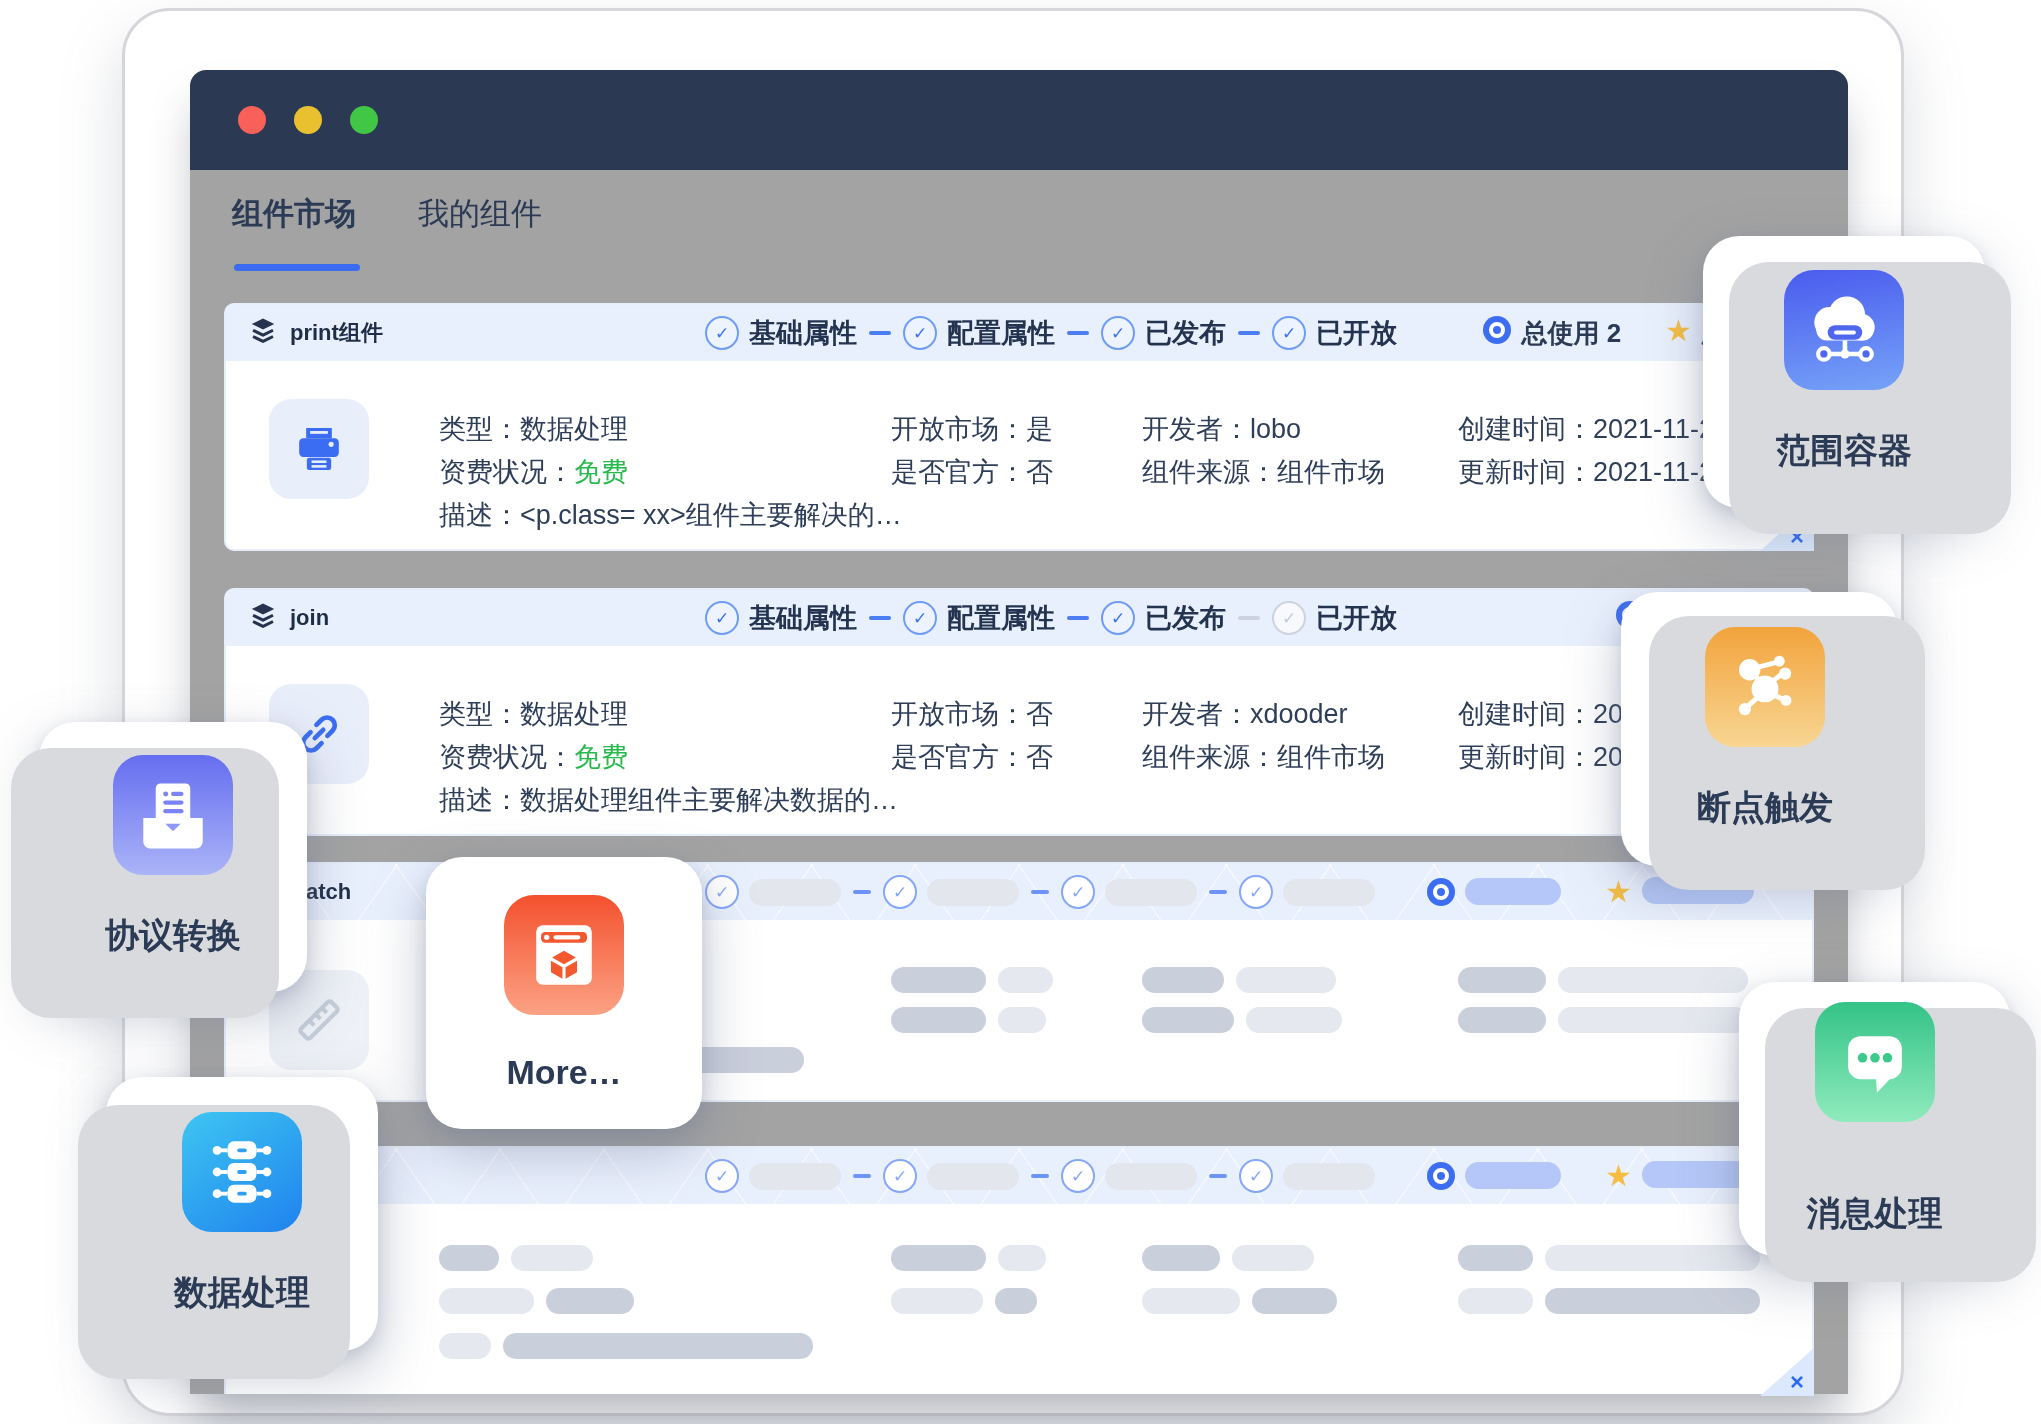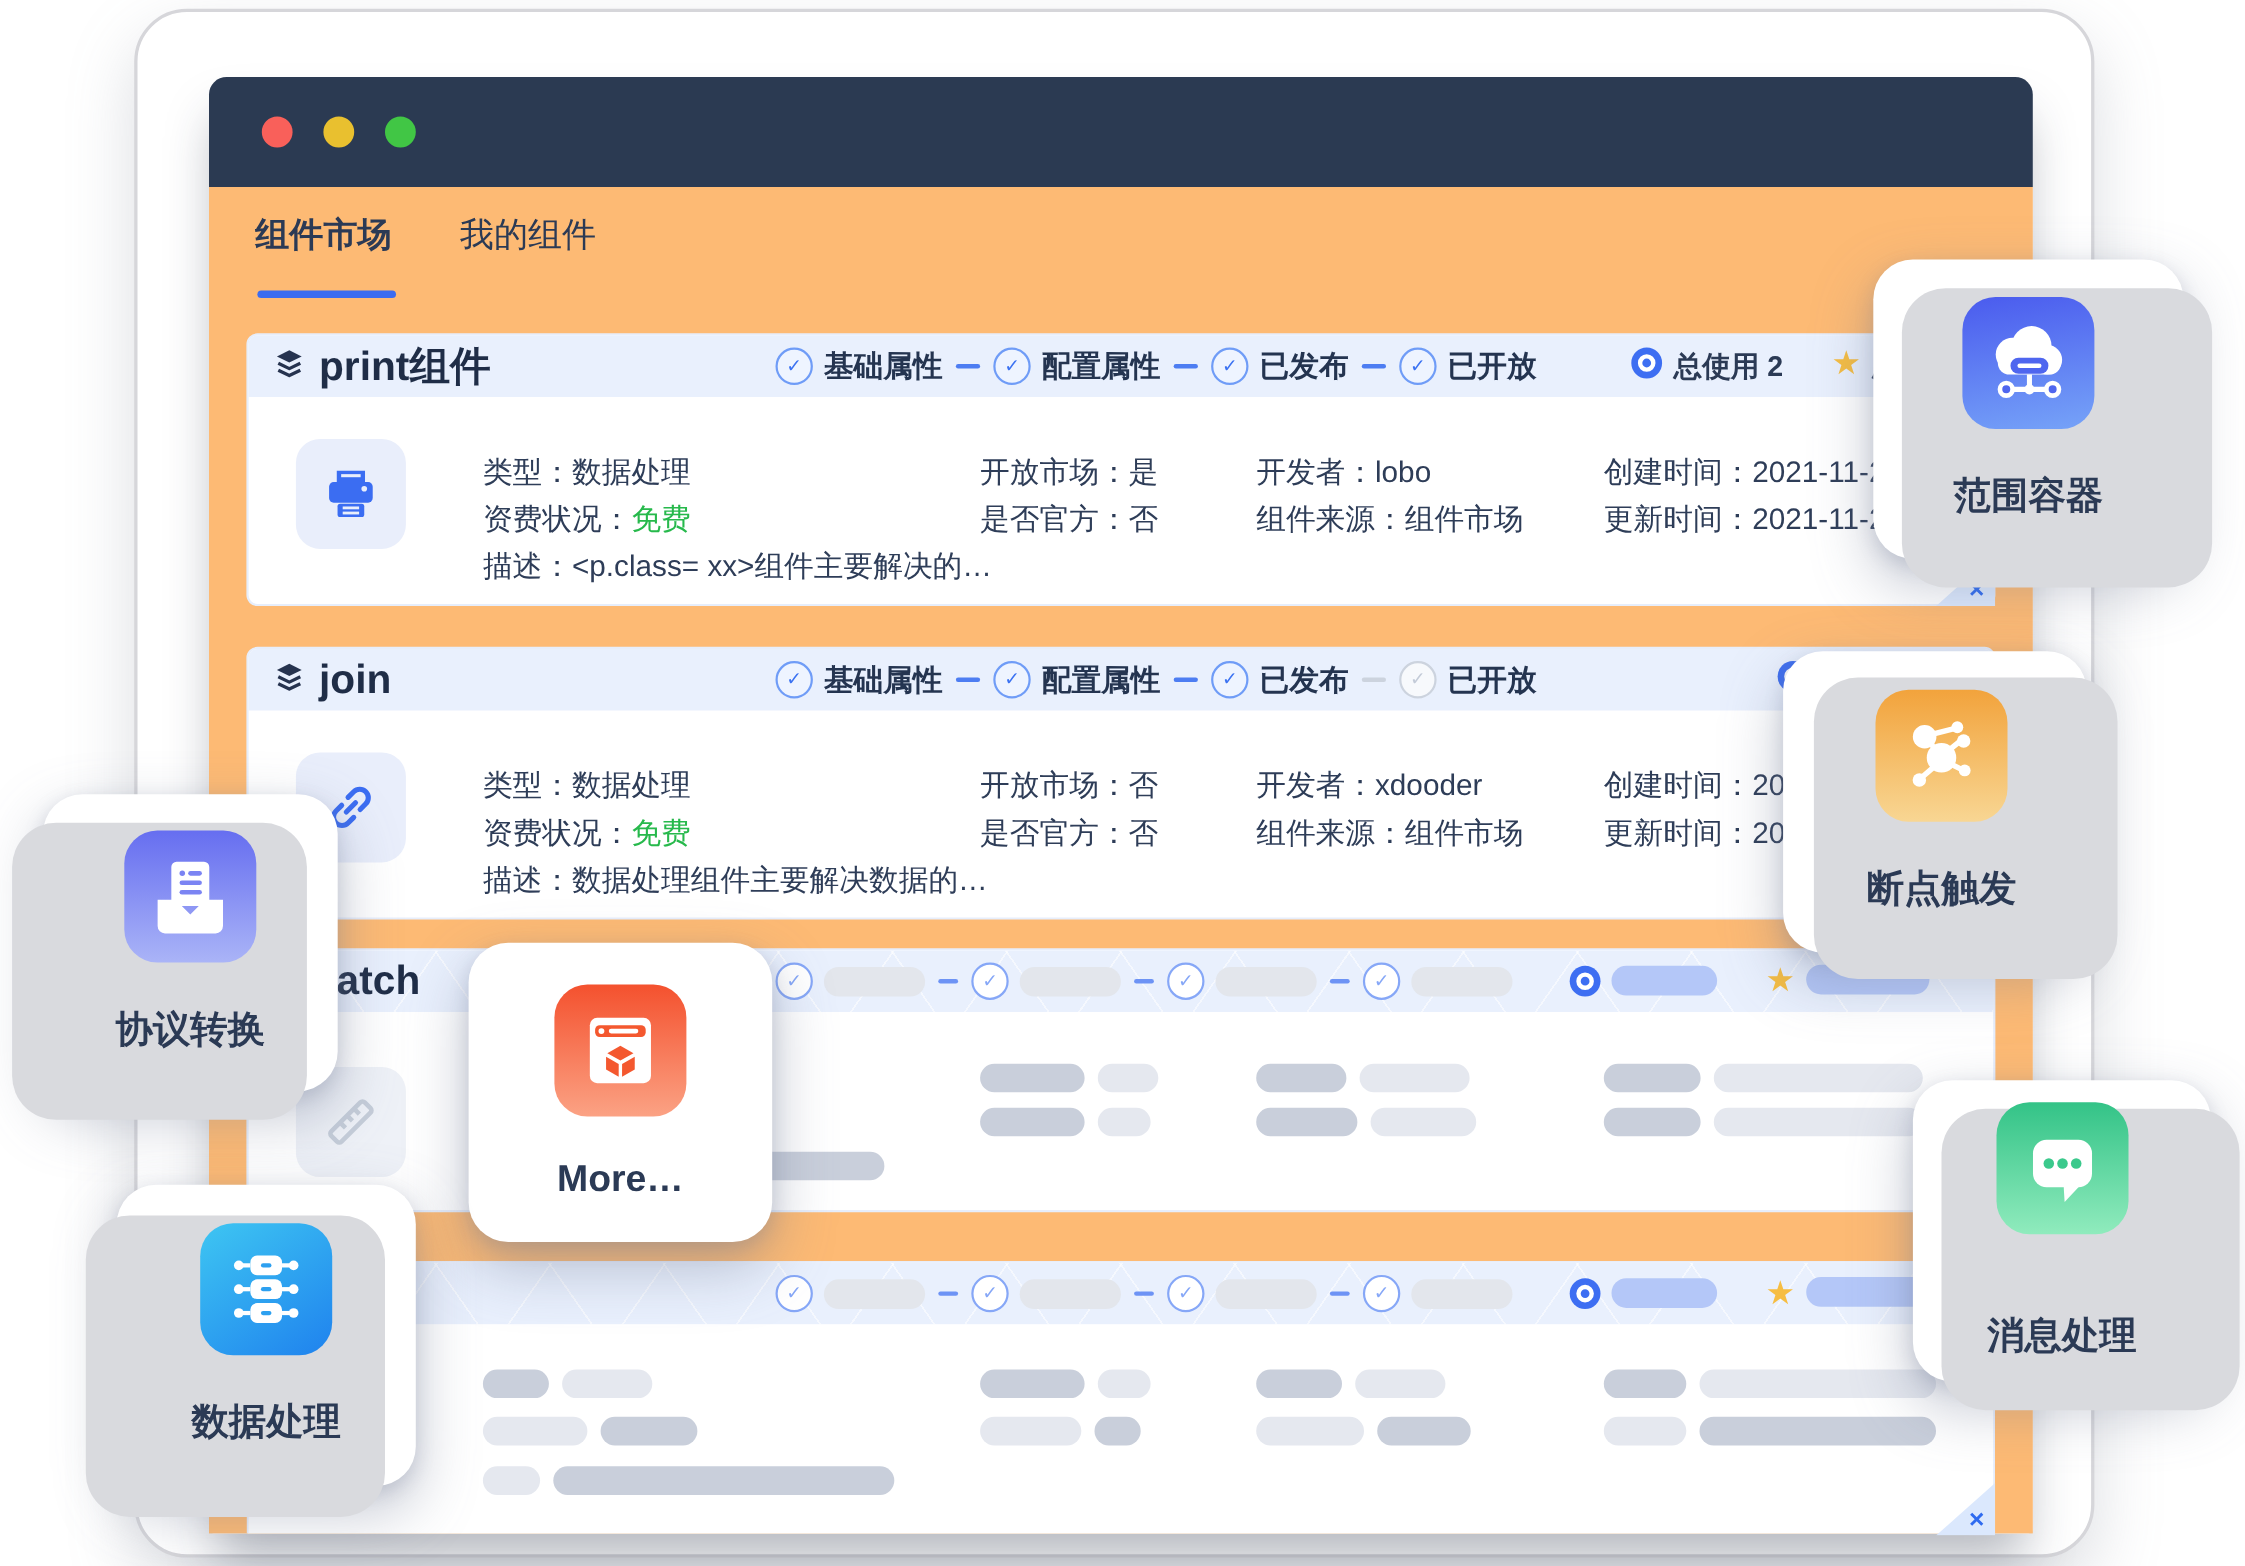--- a/index.html
+++ b/index.html
@@ -20,7 +20,7 @@
     display:flex; align-items:center; padding-left:48px; }
   .dot { width:28px; height:28px; border-radius:50%; margin-right:28px; display:inline-block; }
   .dot.red{ background:#f9605a; } .dot.yellow{ background:#e9c02f; } .dot.green{ background:#41c645; }
-  .content { position:relative; height:1224px; background:#fdba74; }
+  .content { position:relative; height:1224px; background:#a3a3a3; }
 
   
   .tabs { position:absolute; left:42px; top:22px; display:flex; gap:62px; }

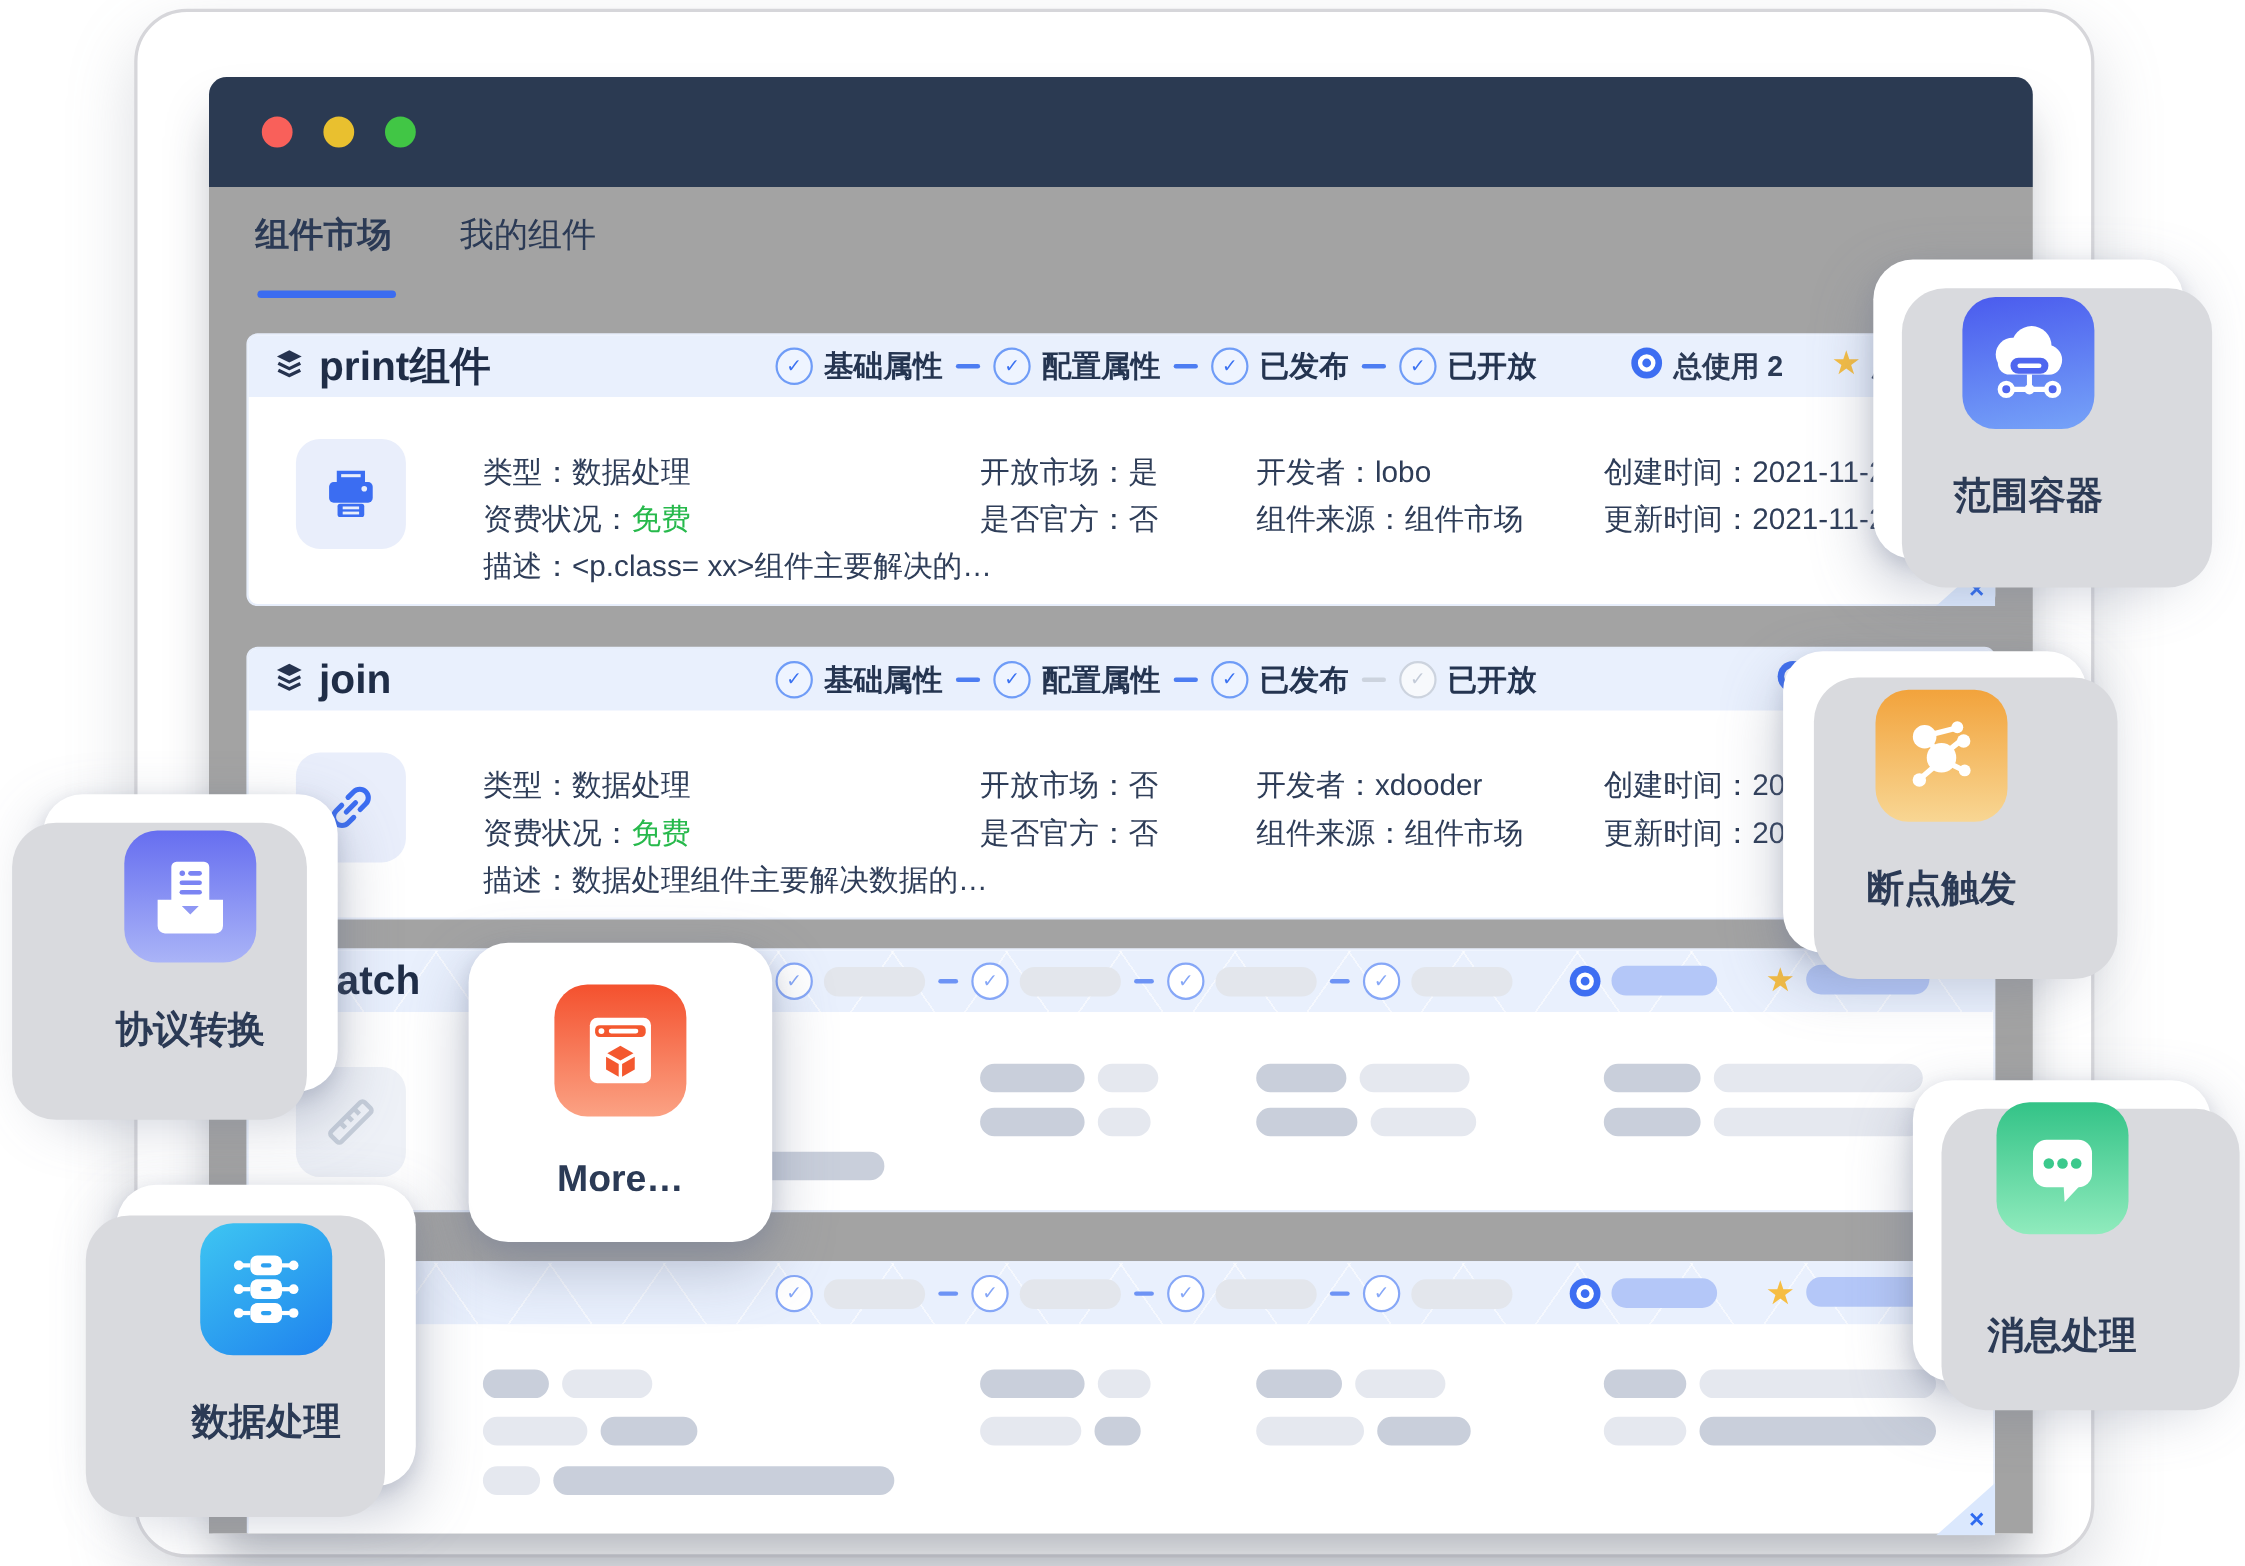--- a/index.html
+++ b/index.html
@@ -39,7 +39,7 @@
     repeating-linear-gradient(-55deg, rgba(255,255,255,.55) 0 1.5px, transparent 1.5px 85px),
     #e9f0fd; }
   .card-title-wrap { display:flex; align-items:center; gap:12px; width:457px; flex:0 0 457px; }
-  .card-title { font-size:37px; font-weight:700; color:#1f2d47; white-space:nowrap; }
+  .card-title { font-size:22px; font-weight:700; color:#1f2d47; white-space:nowrap; }
   .sk-title { margin-left:58px; }
   .steps { display:flex; align-items:center; }
   .step { display:flex; align-items:center; gap:10px; }

